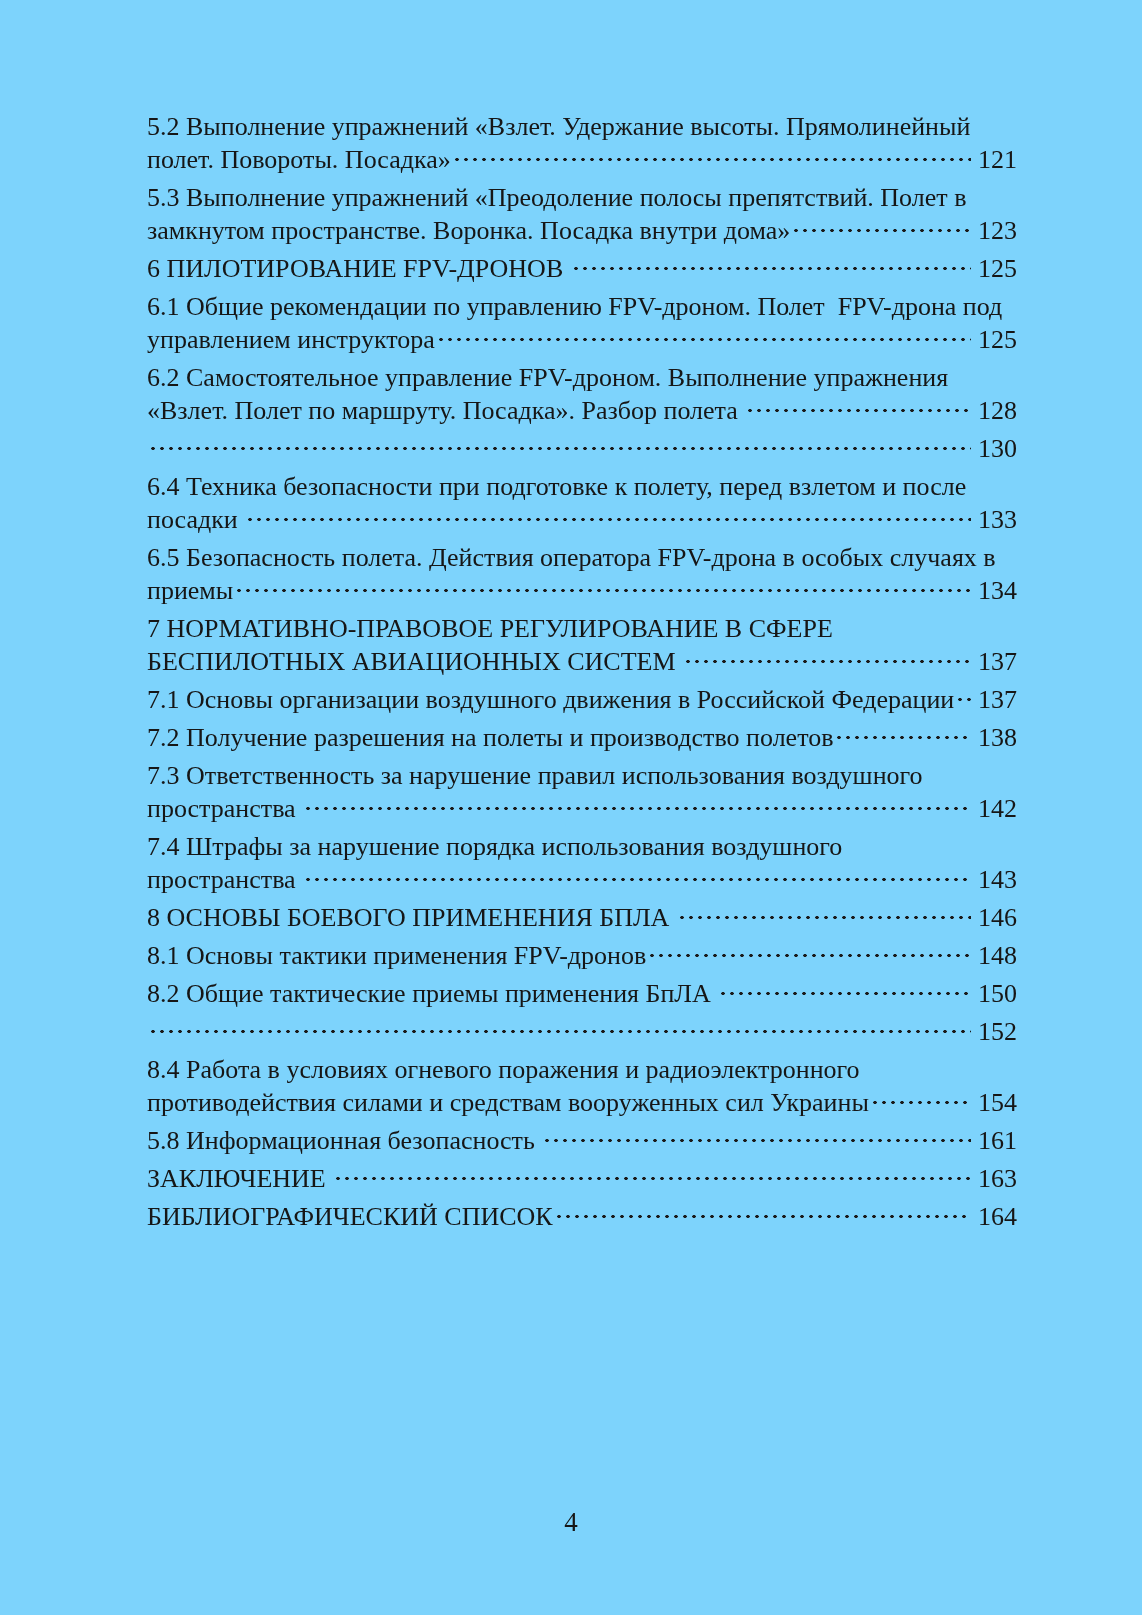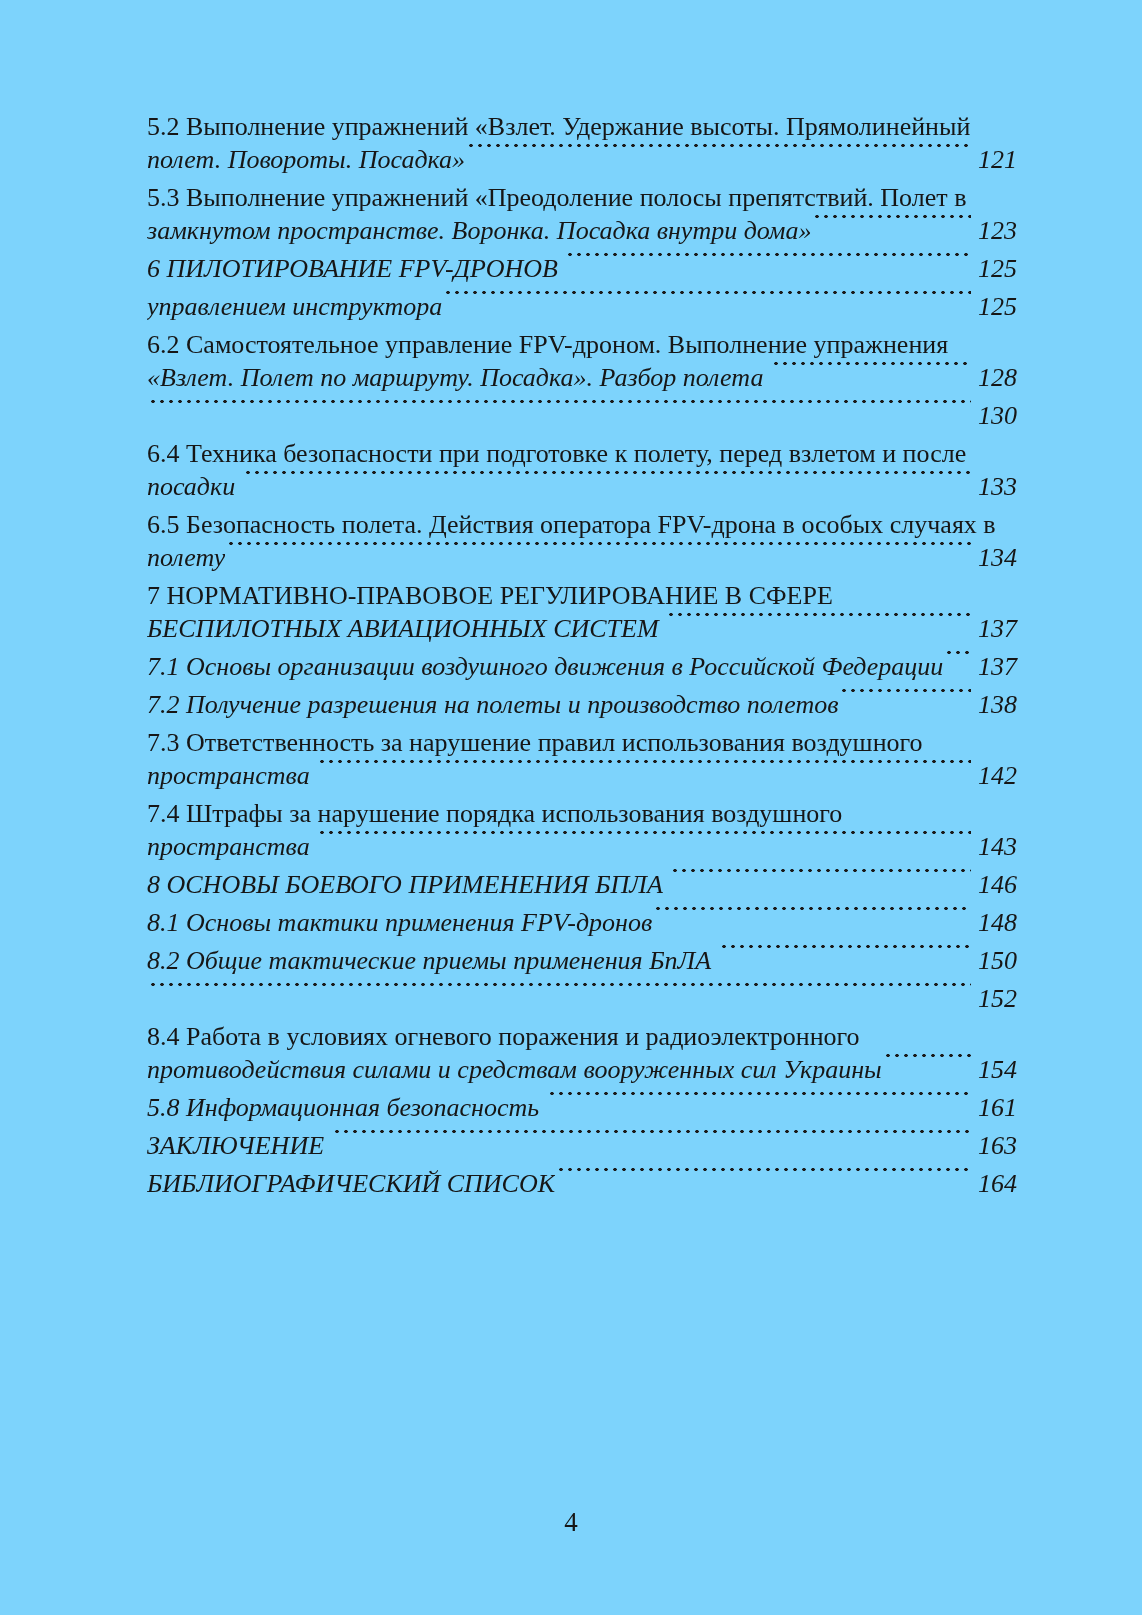--- a/index.html
+++ b/index.html
@@ -32,8 +32,7 @@
 
   .toc-line-last {
     display: flex;
-    align-items: flex-start;
-    font-style: italic;
+    align-items: center;
   }
 
   .toc-title { flex: 0 1 auto; overflow: hidden; }

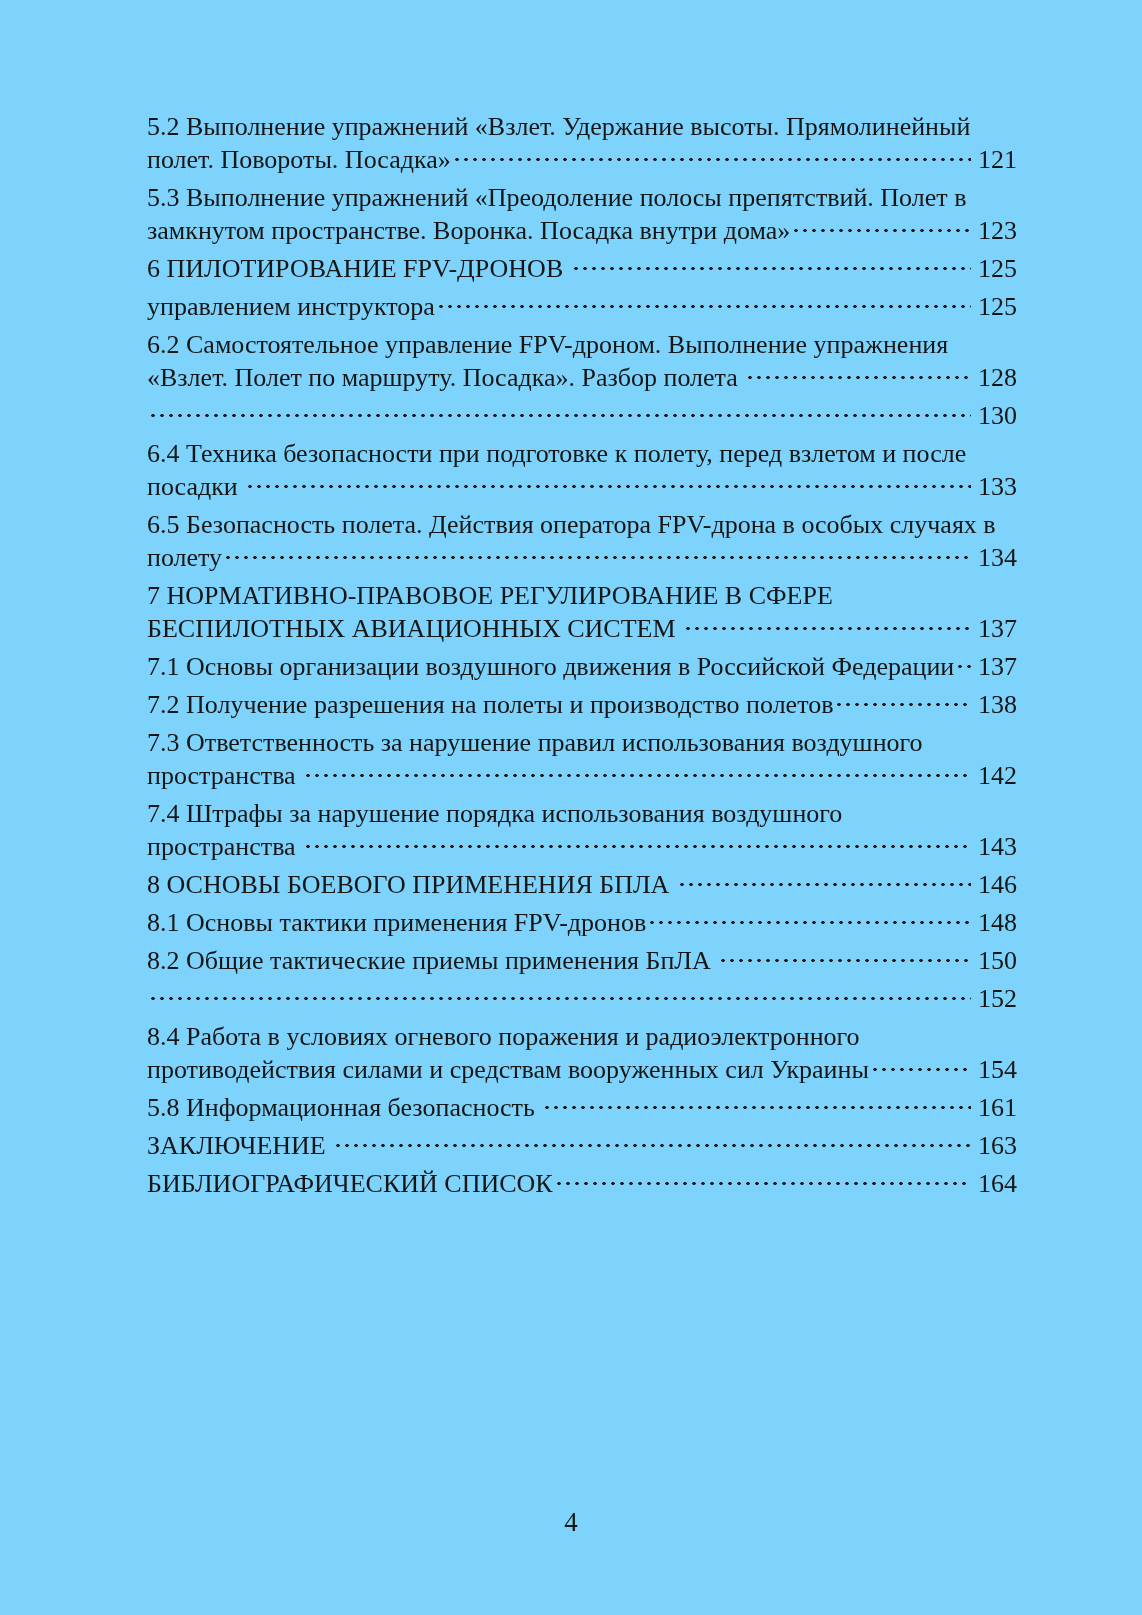--- a/index.html
+++ b/index.html
@@ -77,6 +77,7 @@
         <div class="toc-line toc-line-last"><span class="toc-title">6 ПИЛОТИРОВАНИЕ FPV-ДРОНОВ </span><span class="dot-leader"></span><span class="toc-page-ref">125</span></div>
       </div>
       <div class="toc-entry">
+        <div class="toc-line">6.1 Общие рекомендации по управлению FPV-дроном. Полет  FPV-дрона под</div>
         <div class="toc-line toc-line-last"><span class="toc-title">управлением инструктора</span><span class="dot-leader"></span><span class="toc-page-ref">125</span></div>
       </div>
       <div class="toc-entry">

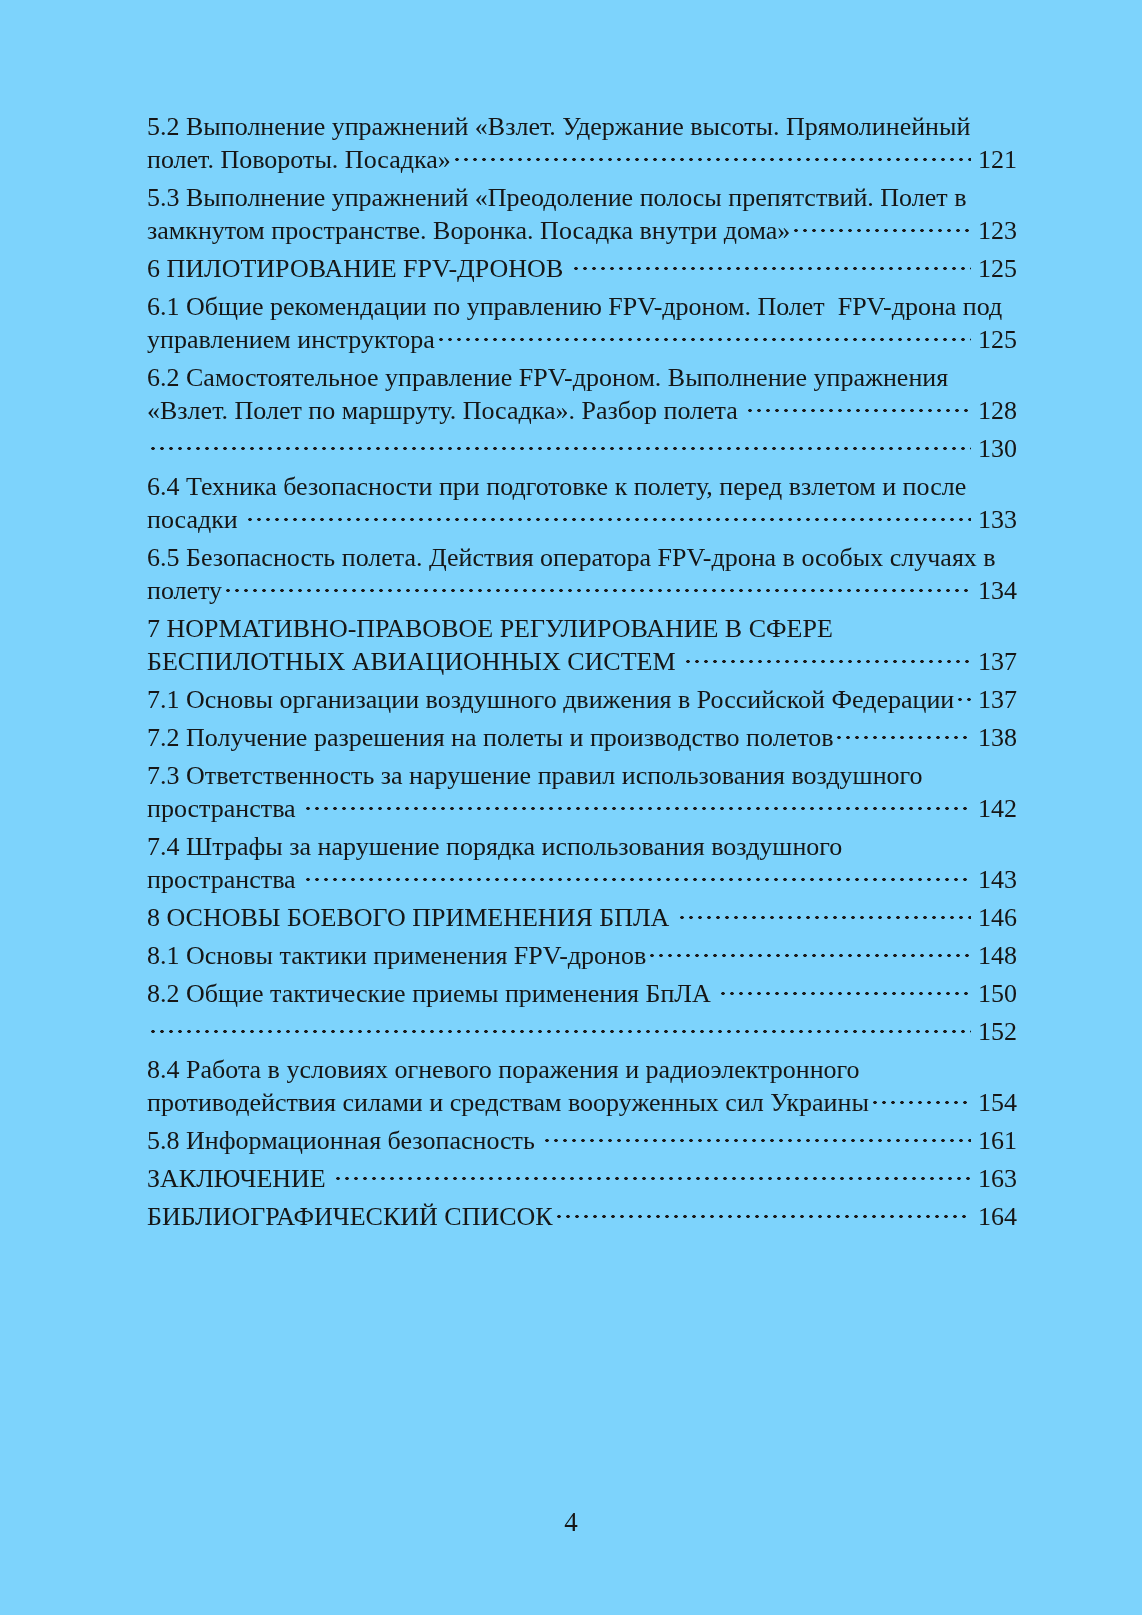--- a/index.html
+++ b/index.html
@@ -93,7 +93,7 @@
       </div>
       <div class="toc-entry">
         <div class="toc-line">6.5 Безопасность полета. Действия оператора FPV-дрона в особых случаях в</div>
-        <div class="toc-line toc-line-last"><span class="toc-title">полету</span><span class="dot-leader"></span><span class="toc-page-ref">134</span></div>
+        <div class="toc-line toc-line-last"><span class="toc-title">приемы</span><span class="dot-leader"></span><span class="toc-page-ref">134</span></div>
       </div>
       <div class="toc-entry">
         <div class="toc-line">7 НОРМАТИВНО-ПРАВОВОЕ РЕГУЛИРОВАНИЕ В СФЕРЕ</div>

